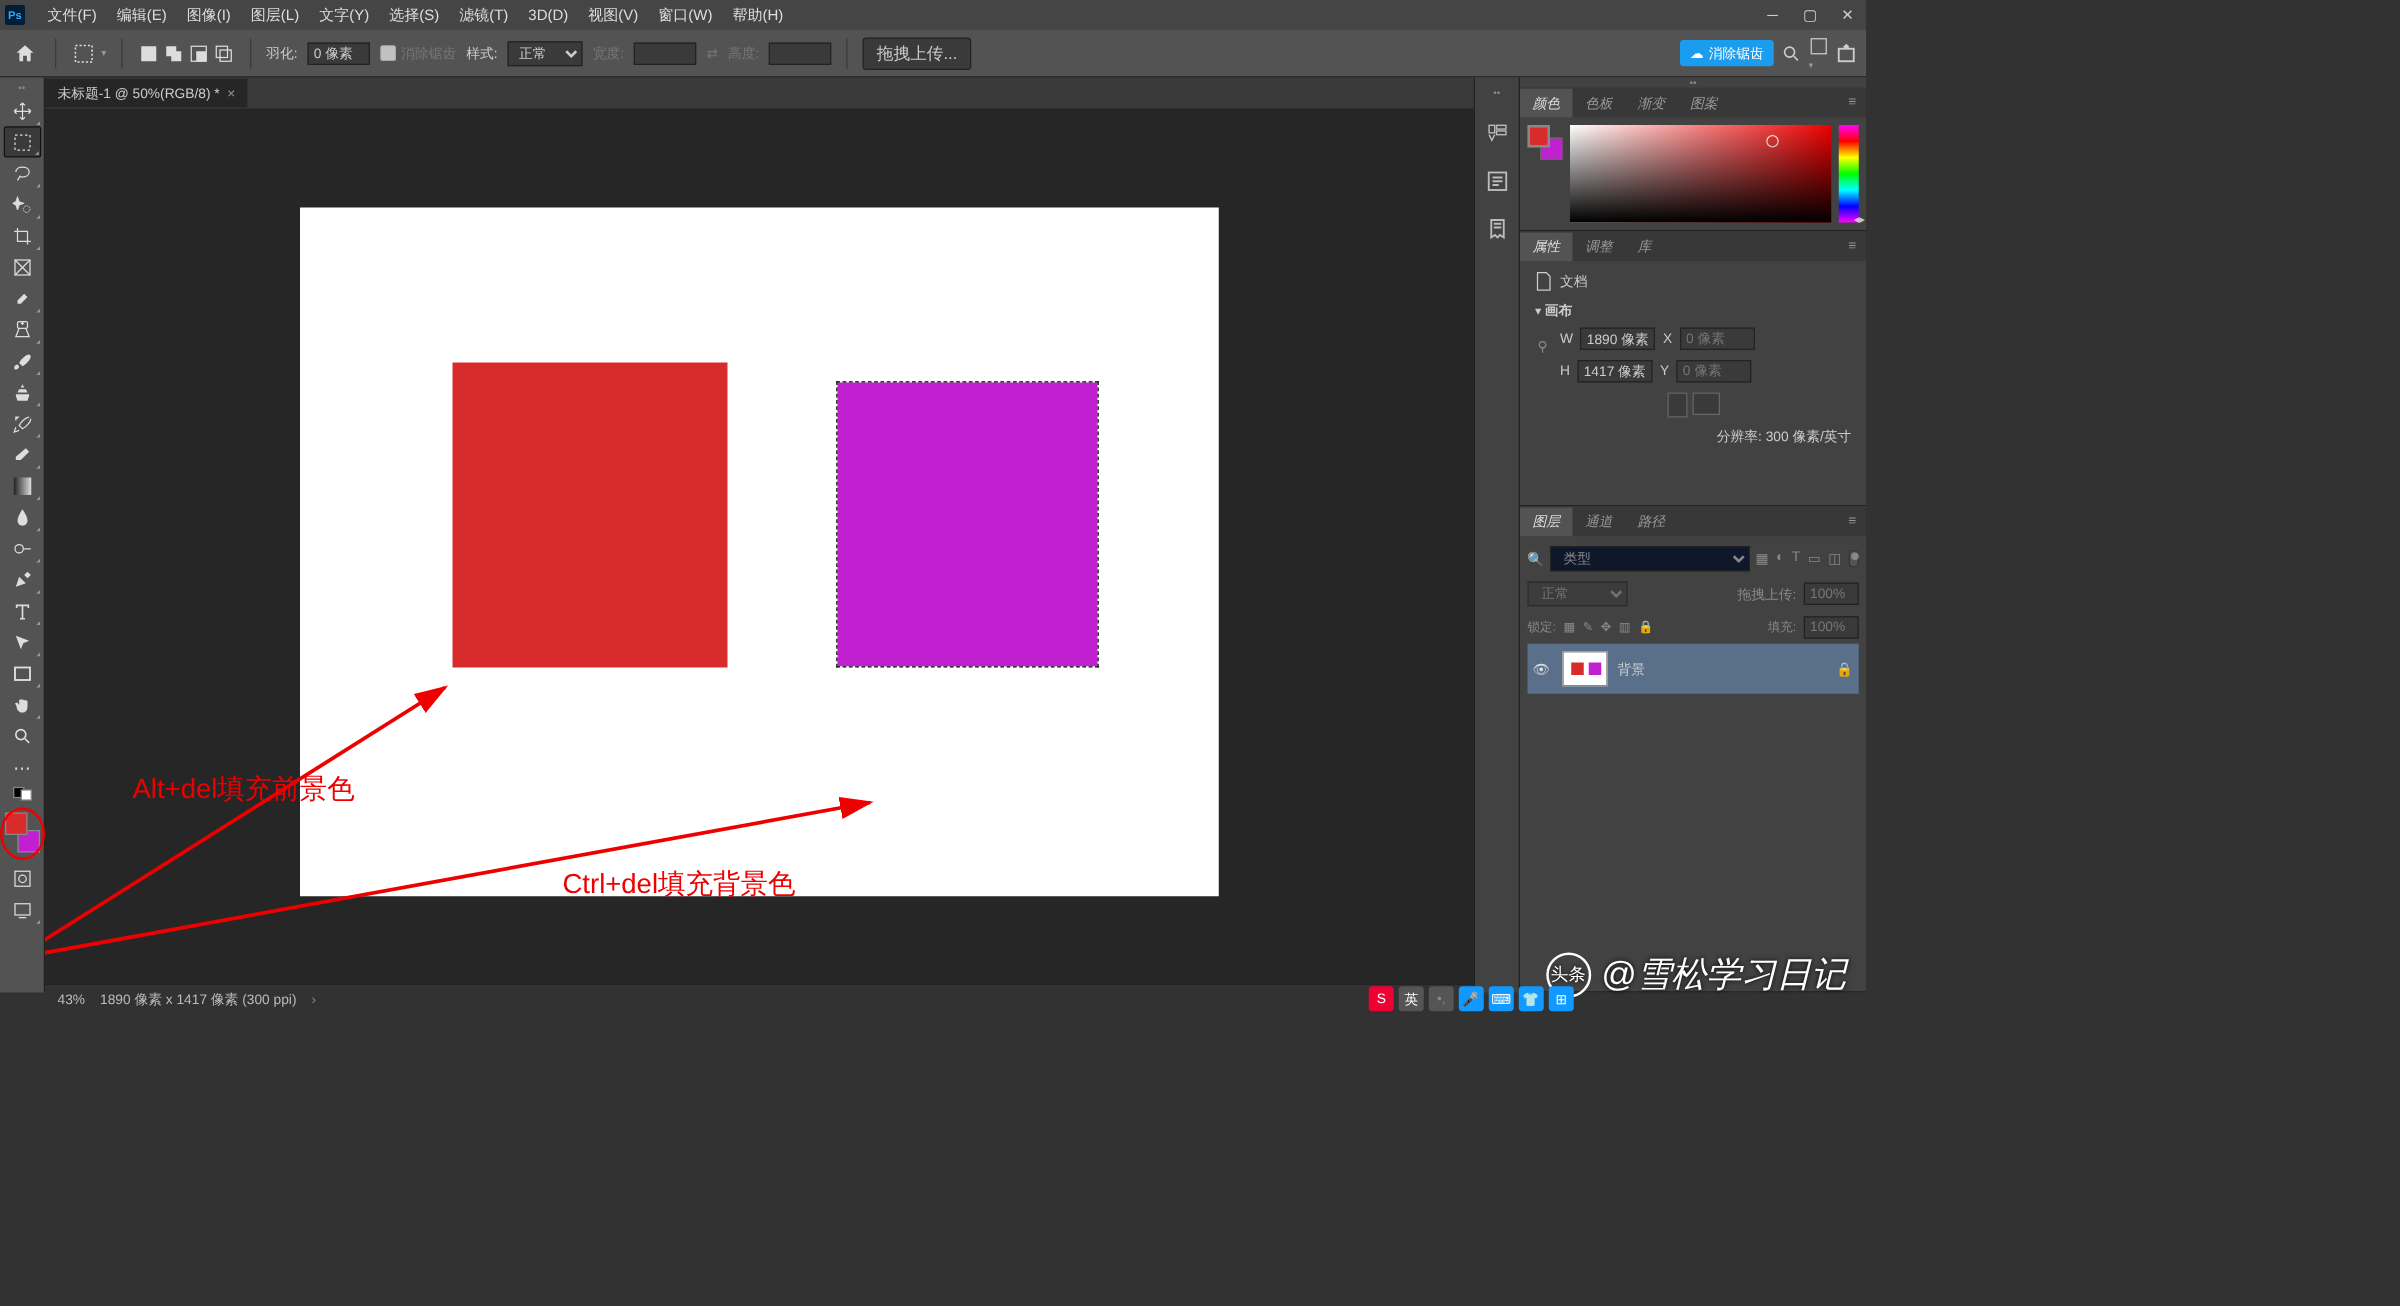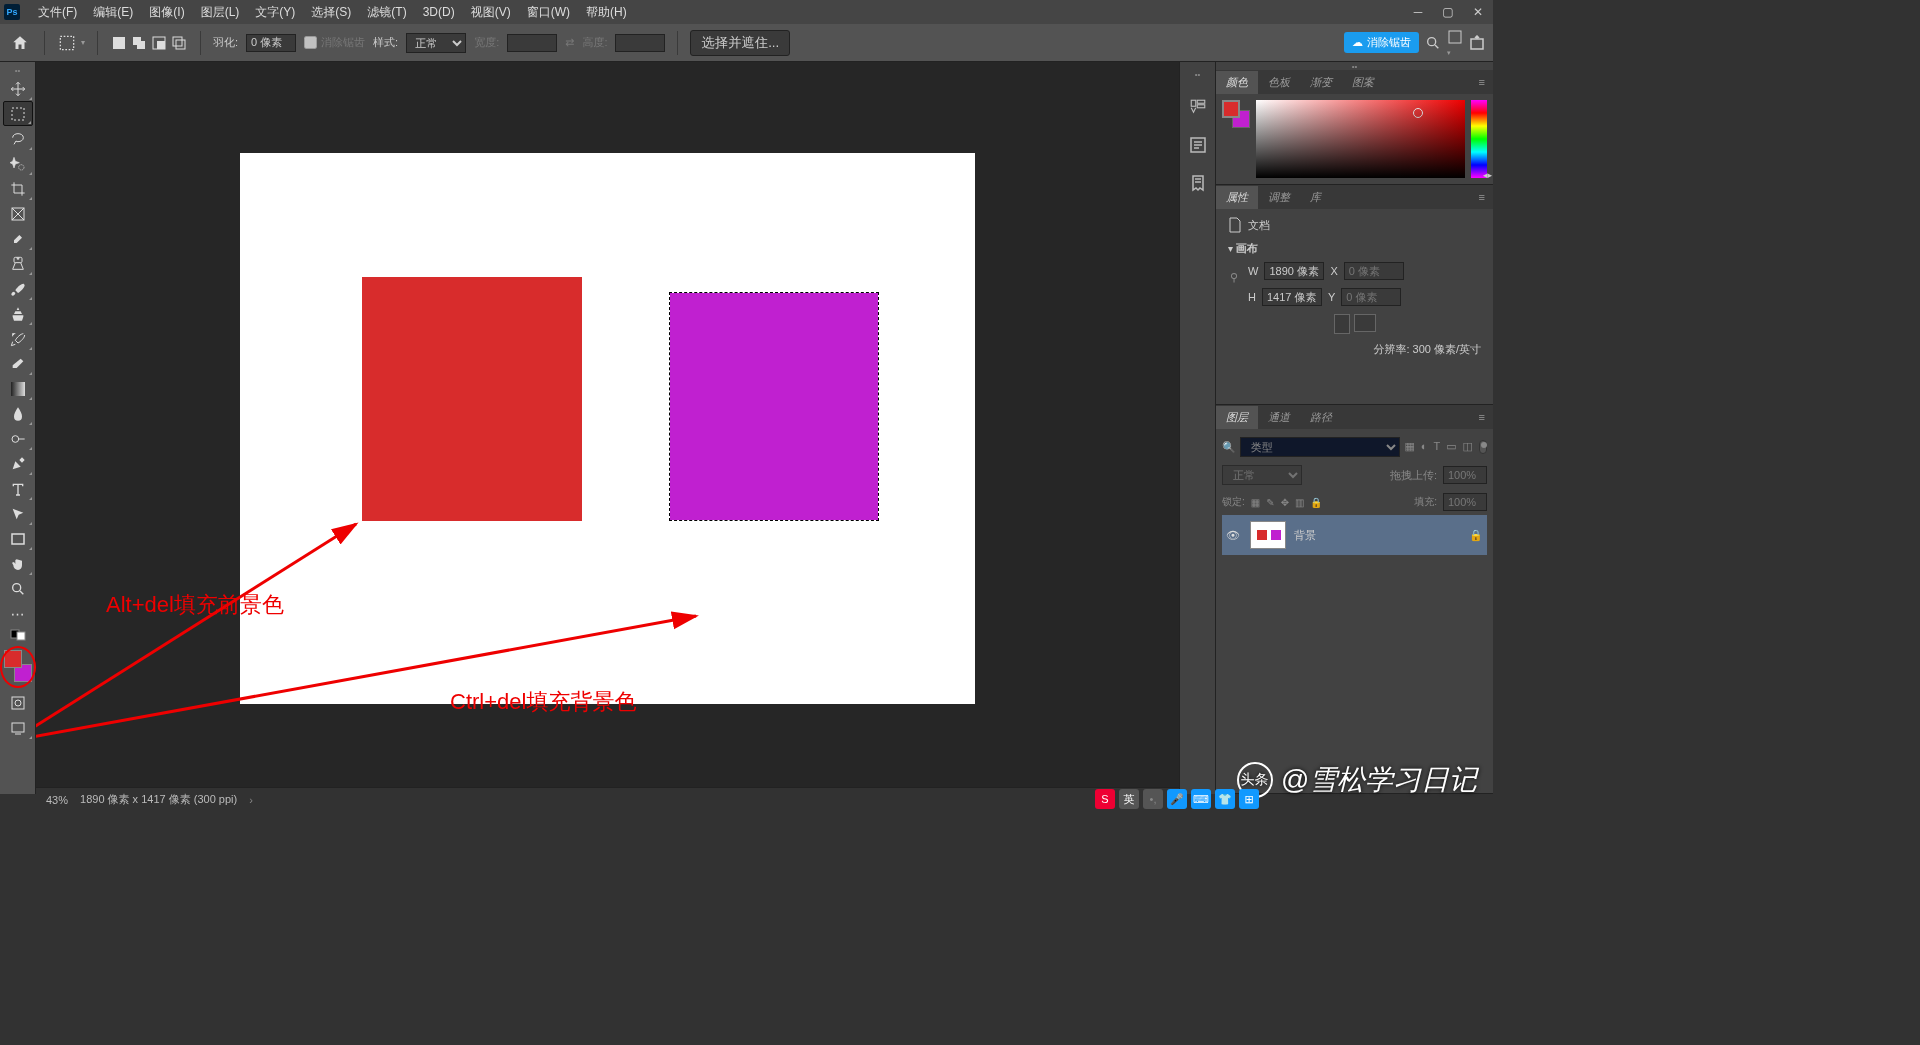--- a/index.html
+++ b/index.html
@@ -162,7 +162,7 @@
   <span class="dim">高度:</span>
   <input class="opt-input dim" disabled="" style="">
   <div class="opt-sep"></div>
-  <button class="opt-btn-dark">选择并遮住...</button>
+  <button class="opt-btn-dark">拖拽上传...</button>
   <div class="search-upload">
     <div class="upload-btn">
       <span>☁</span>

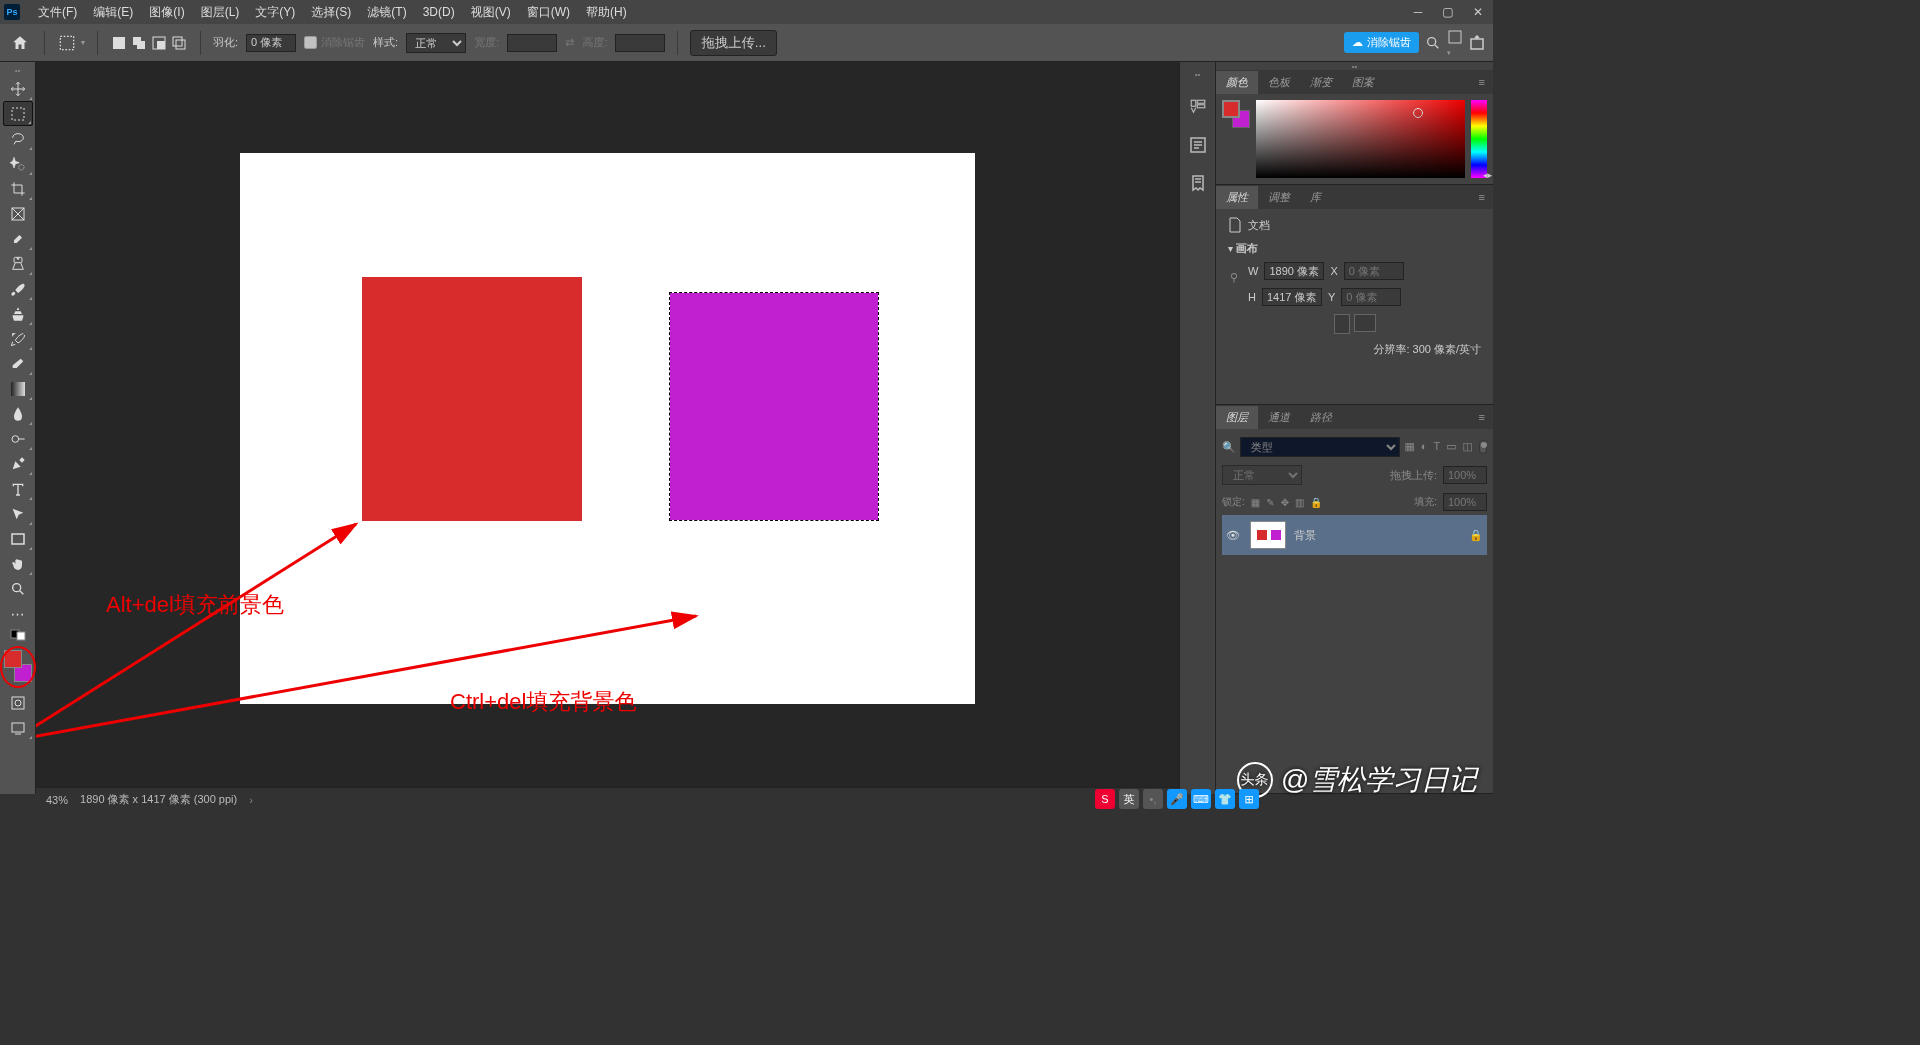--- a/index.html
+++ b/index.html
@@ -355,6 +355,12 @@
   </div>
 
   <div class="doc-area">
+    <div class="doc-tabs">
+      <div class="doc-tab">
+        <span>未标题-1 @ 50%(RGB/8) *</span>
+        <span style="color:#999">×</span>
+      </div>
+    </div>
     <div class="canvas-wrap">
       <div class="canvas">
         <div class="red-square"></div>

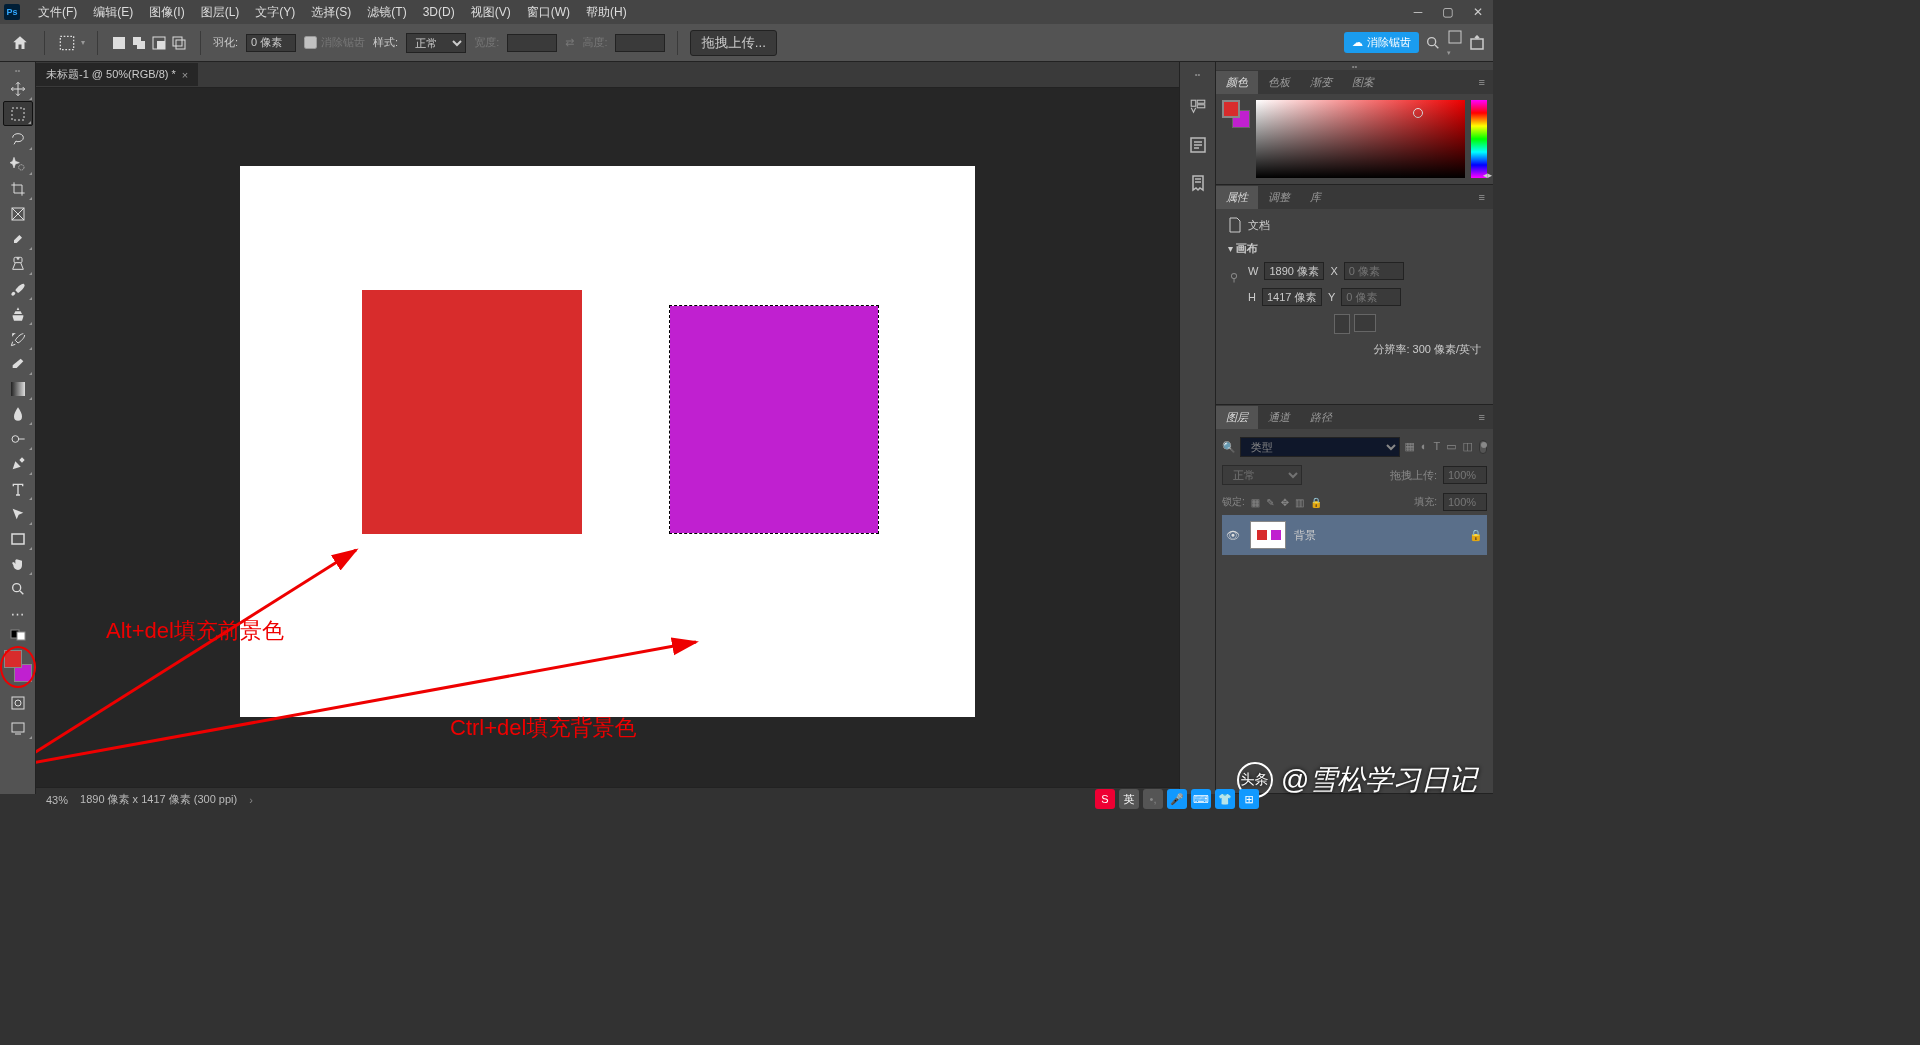--- a/index.html
+++ b/index.html
@@ -368,7 +368,7 @@
       </div>
 
       <div class="anno-text" style="left:70px; top:528px">Alt+del填充前景色</div>
-      <div class="anno-text" style="left:414px; top:625px">Ctrl+del填充背景色</div>
+      <div class="anno-text" style="left:414px; top:604px">Ctrl+del填充背景色</div>
       <svg class="arrow" style="left:0; top:0" width="1150" height="720">
         <defs>
             <marker id="ah" markerWidth="10" markerHeight="10" refX="8" refY="3" orient="auto">

